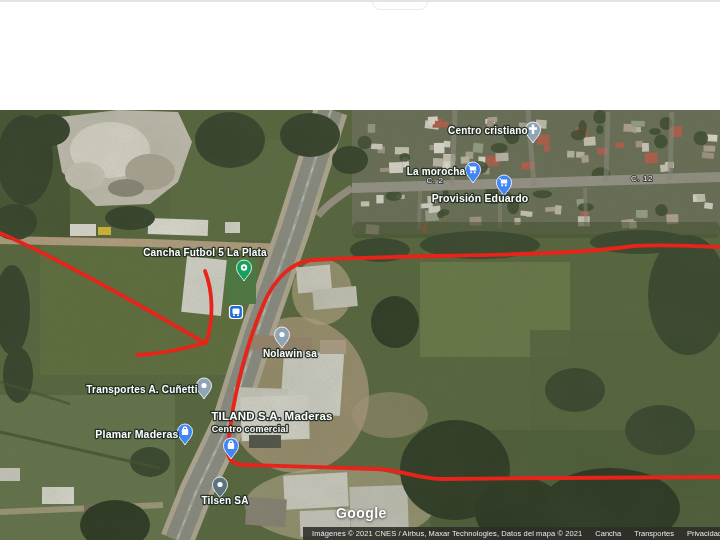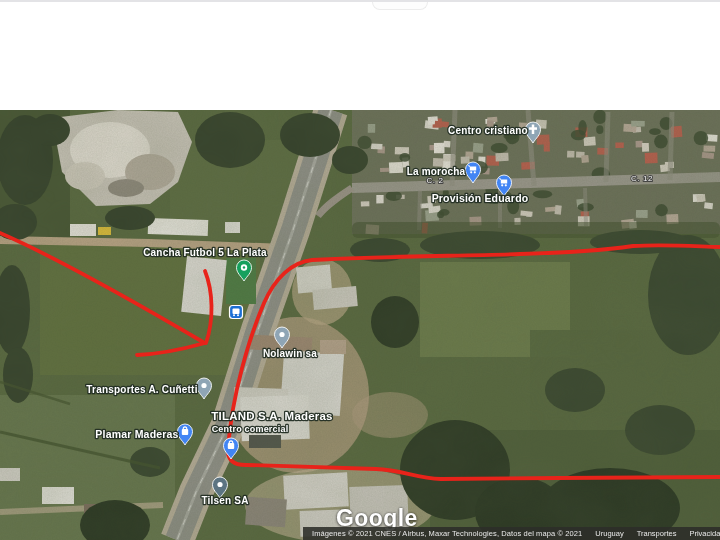--- a/index.html
+++ b/index.html
@@ -19,7 +19,7 @@
   .maparea{position:absolute;left:0;top:110px;width:720px;height:430px;}
   .google-logo{
     position:absolute;left:336px;top:395px;
-    color:#ffffff;font-size:23px;font-weight:700;letter-spacing:.4px;
+    color:#ffffff;font-size:14px;font-weight:700;letter-spacing:.4px;
     text-shadow:0 1px 3px rgba(0,0,0,.55),0 0 2px rgba(0,0,0,.45);
     cursor:pointer;
   }

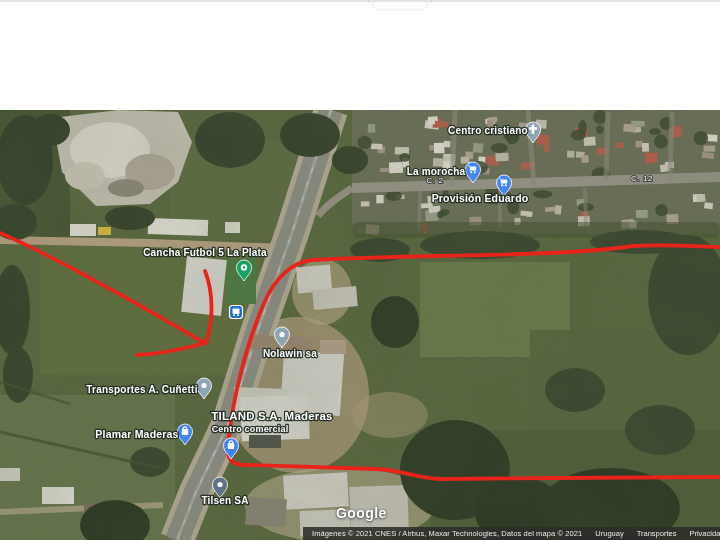--- a/index.html
+++ b/index.html
@@ -350,7 +350,7 @@
 
     <div class="attribution">
       <span class="imagery">Imágenes © 2021 CNES / Airbus, Maxar Technologies, Datos del mapa © 2021</span>
-      <span class="attr-link">Uruguay</span>
+      <span class="attr-link">Cancha</span>
       <span class="attr-link">Transportes</span>
       <span class="attr-link">Privacidad</span>
 

